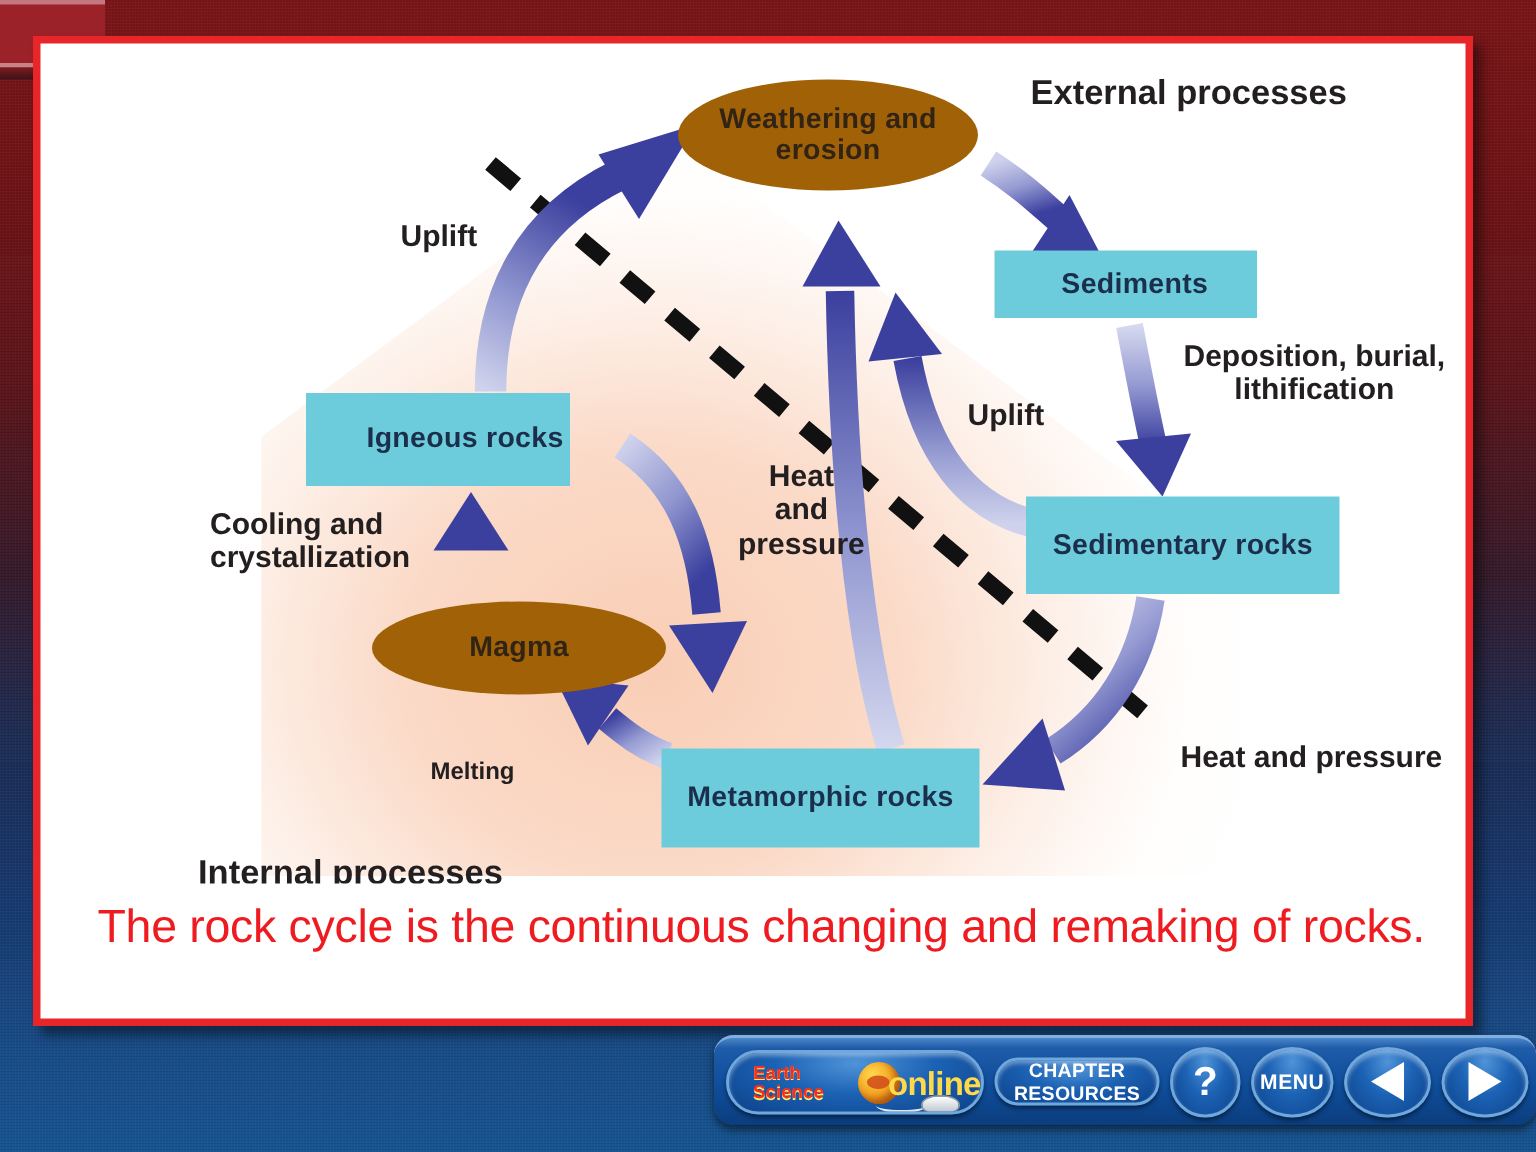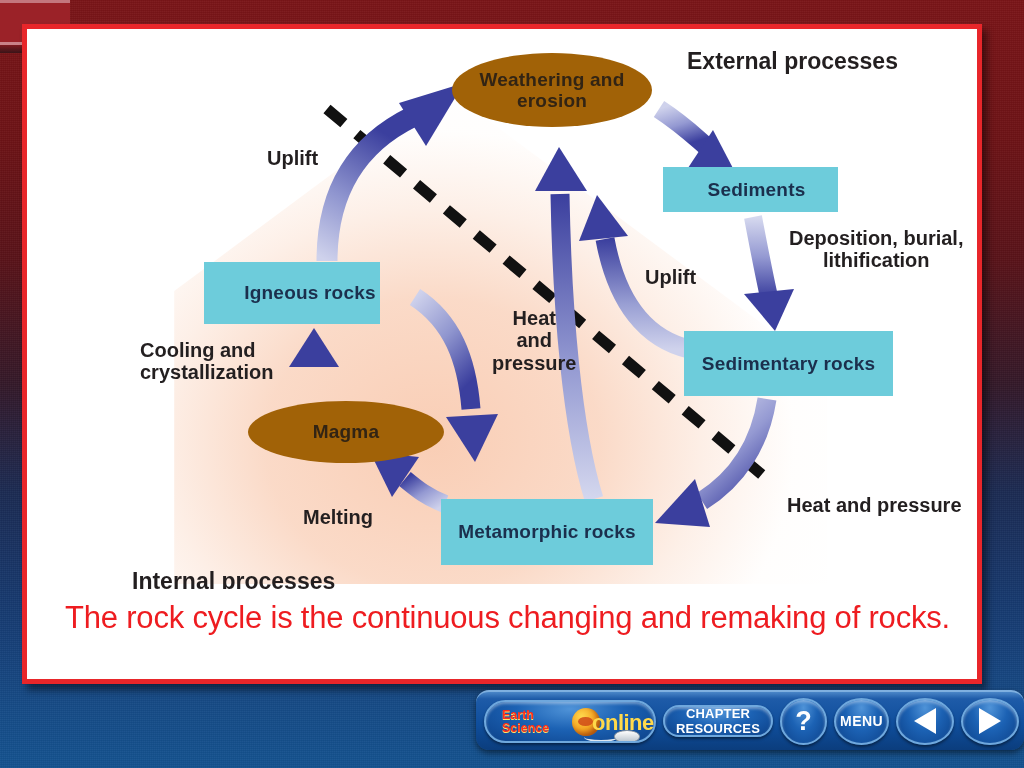--- a/index.html
+++ b/index.html
@@ -133,7 +133,7 @@
   #lbl-cooling  { left: 113px; top: 310px; font-size: 20px; text-align: left; }
   #lbl-deposition { left: 762px; top: 198px; font-size: 20px; text-align: center; }
   #lbl-heatpress-mid { left: 465px; top: 278px; font-size: 20px; text-align: center; }
-  #lbl-melting  { left: 260px; top: 477px; font-size: 20px; margin-left: 16px; }
+  #lbl-melting  { left: 260px; top: 477px; font-size: 16px; }
   #lbl-heatpress-r { left: 760px; top: 465px; font-size: 20px; }
 
   

